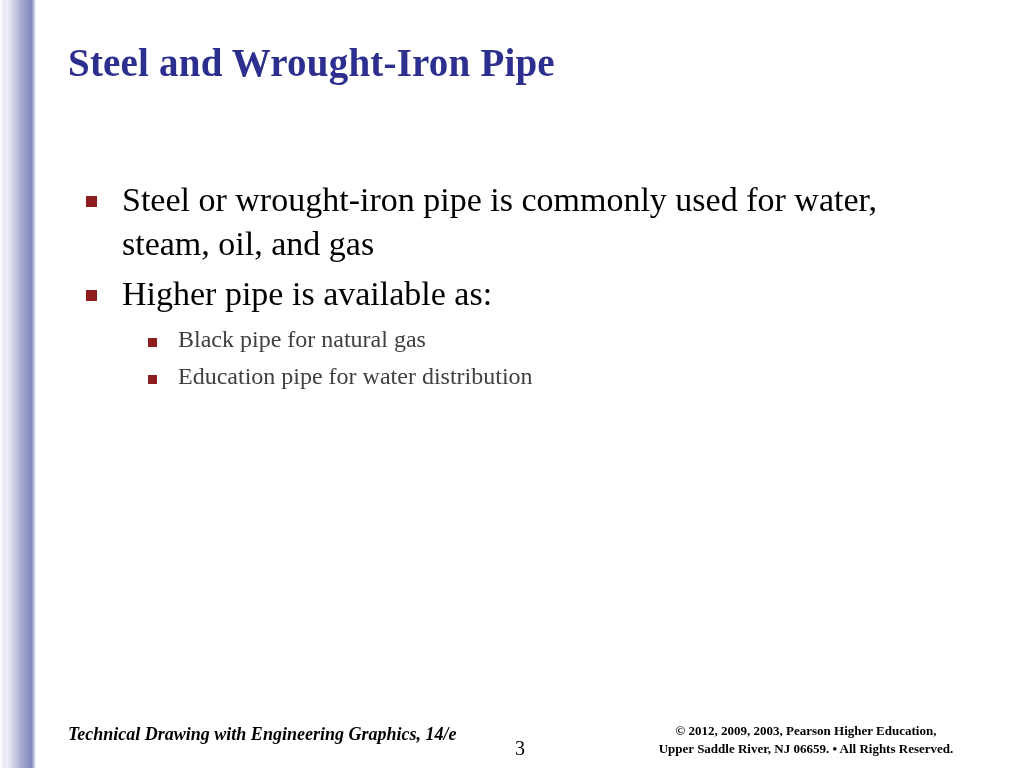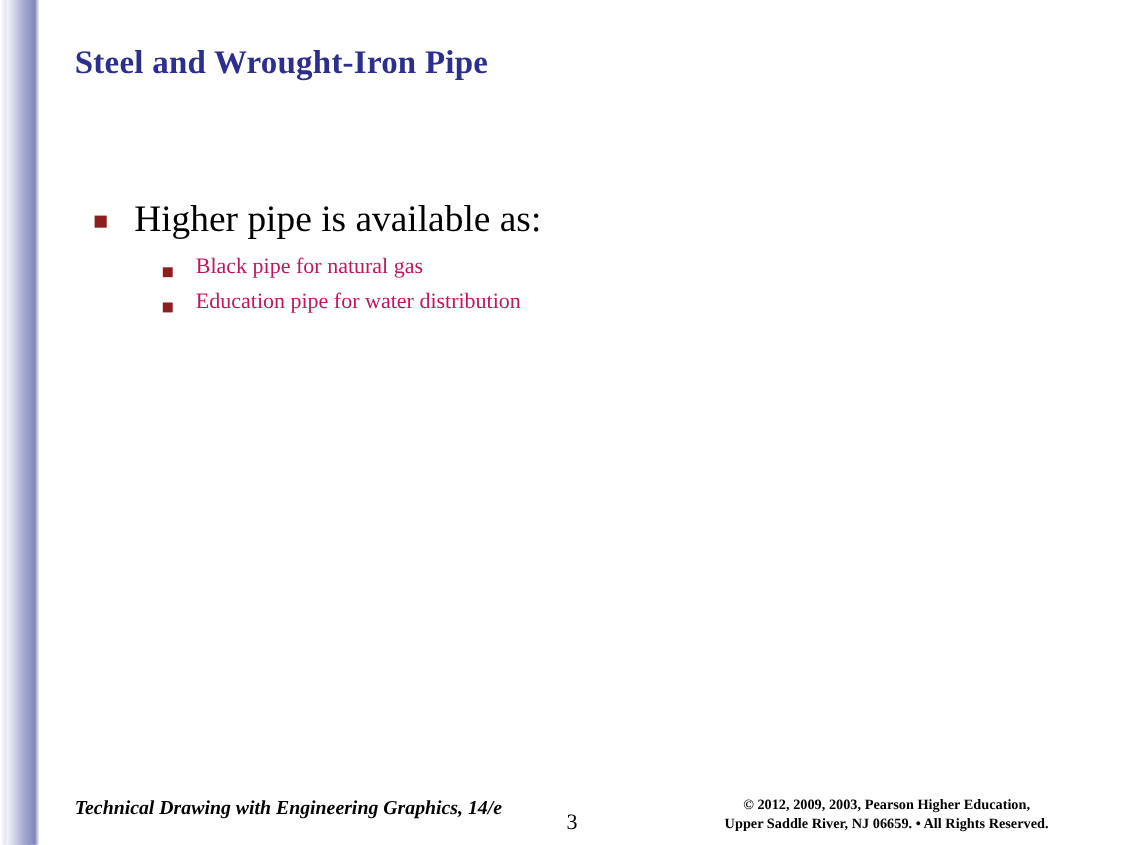--- a/index.html
+++ b/index.html
@@ -42,7 +42,7 @@
     top: 40px;
     width: 900px;
     color: #2d2f8f;
-    font-size: 30px;
+    font-size: 39px;
     font-weight: bold;
     letter-spacing: 0.2px;
     font-family: "Liberation Serif", serif;

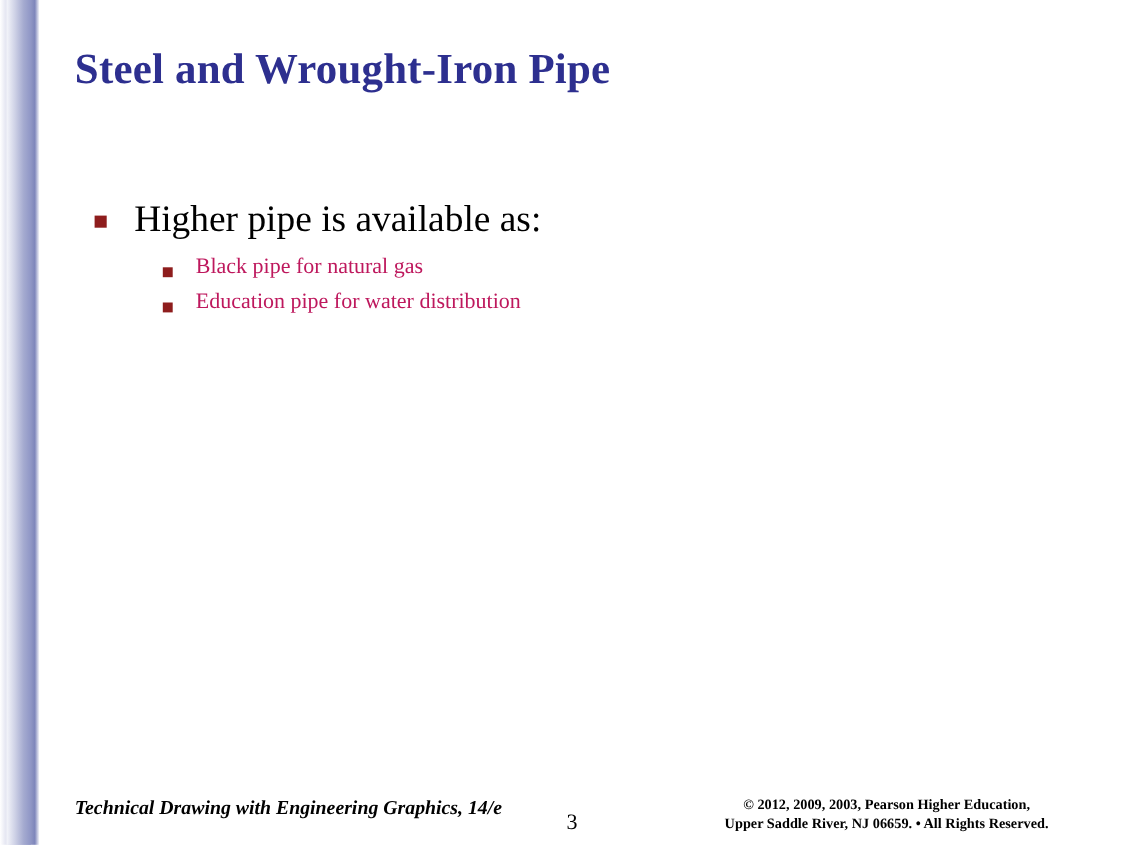--- a/index.html
+++ b/index.html
@@ -146,6 +146,10 @@
     <ul class="level1">
       <li class="l1">
         <span class="bullet"></span>
+        <span>Steel or wrought-iron pipe is commonly used for water, steam, oil, and gas</span>
+      </li>
+      <li class="l1">
+        <span class="bullet"></span>
         <span>Higher pipe is available as:</span>
         <ul class="level2">
           <li class="l2">

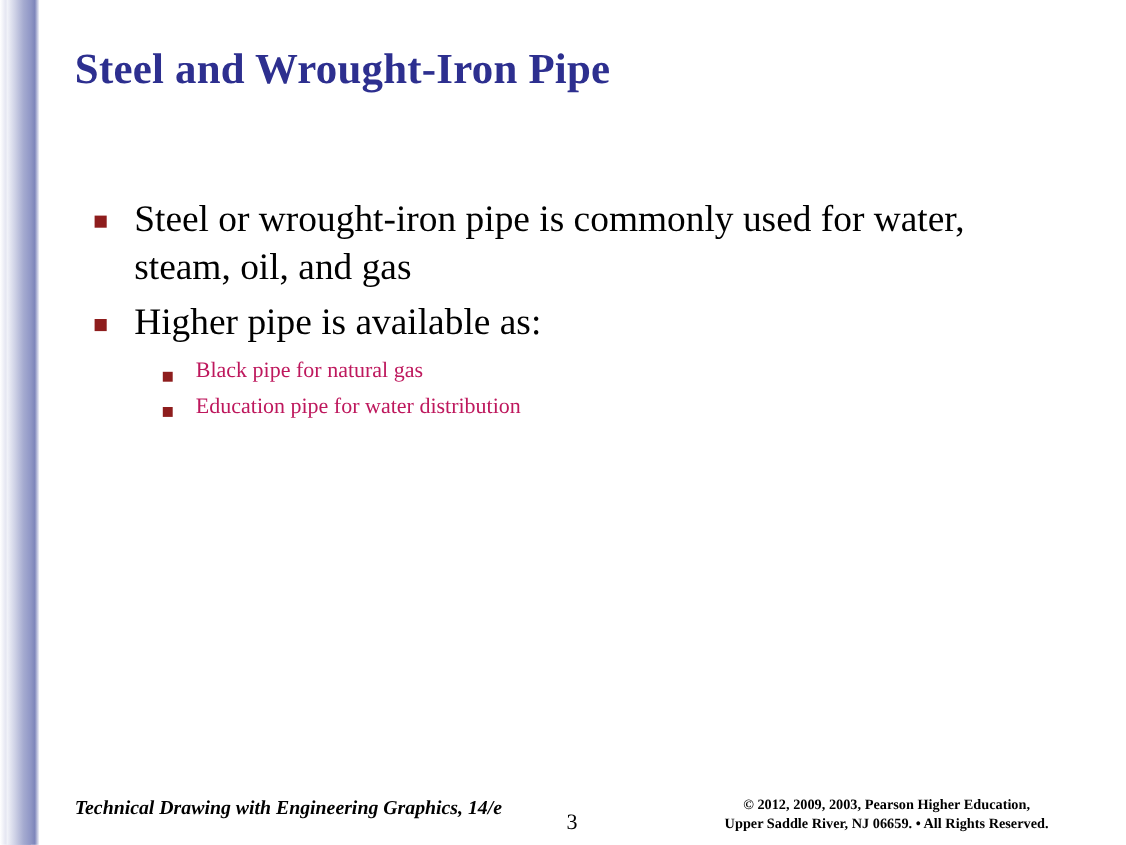--- a/index.html
+++ b/index.html
@@ -84,9 +84,9 @@
     position: relative;
     padding-left: 56px;
     margin-bottom: 4px;
-    font-size: 20px;
+    font-size: 24px;
     line-height: 1.40;
-    color: #be185d;
+    color: #404040;
   }
   li.l2 > .bullet {
     position: absolute;

